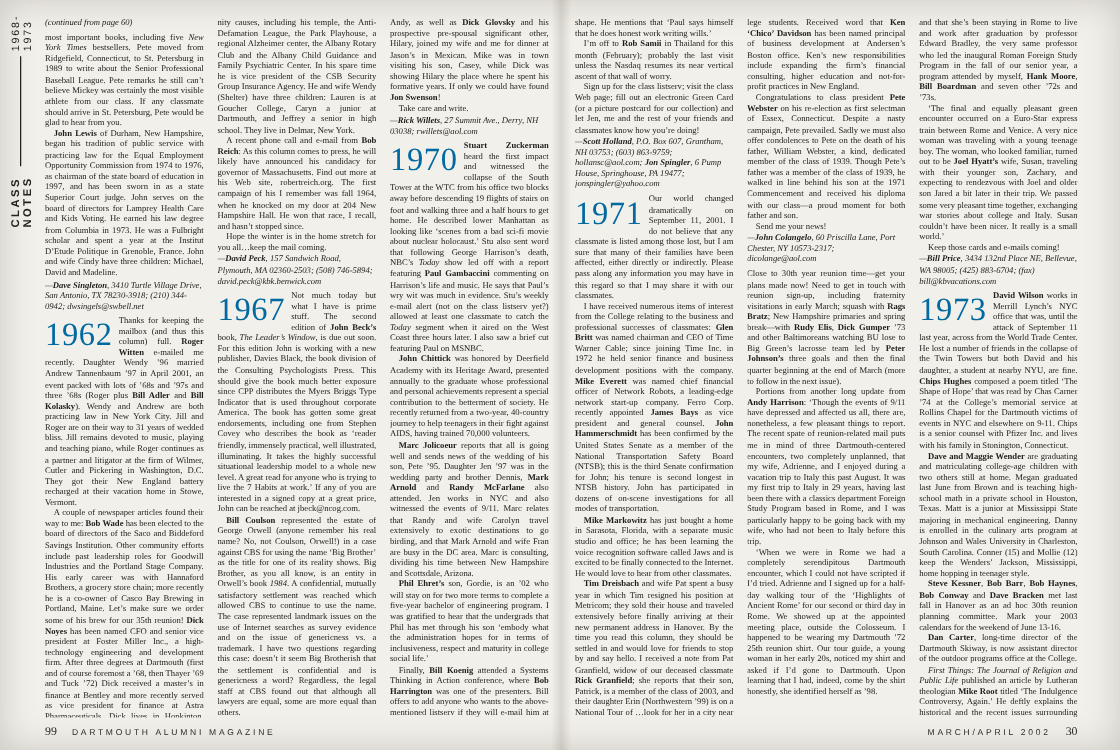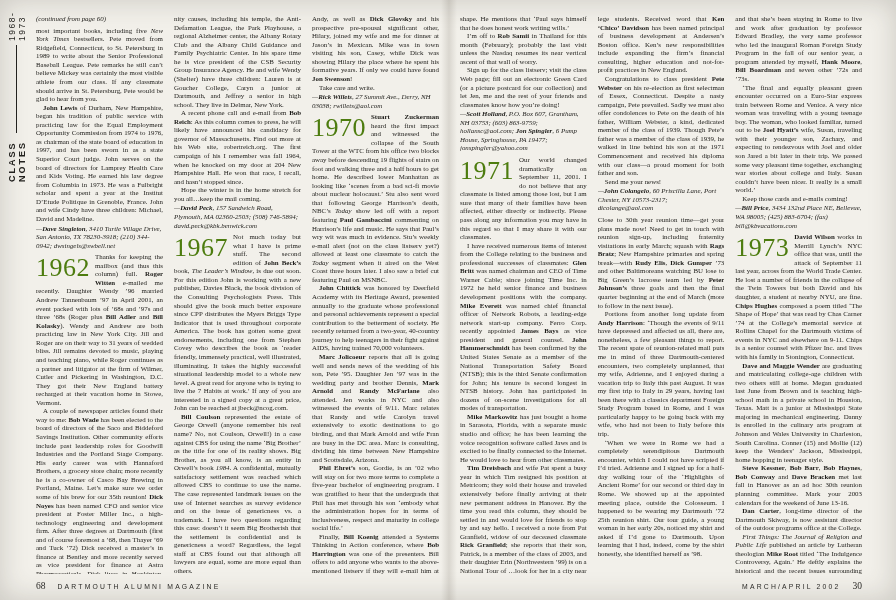--- a/index.html
+++ b/index.html
@@ -24,7 +24,7 @@
   .cont{margin:0 0 3px;font-style:italic;text-align:left;text-indent:0;}
   .sig{margin:1px 0 3px;font-style:italic;text-align:left;text-indent:0;}
   .year-wrap{float:left;margin:3px 5px 1px 0;}
-  .year-num{font-size:26px;line-height:.92;letter-spacing:.5px;color:#4d7c0f;}
+  .year-num{font-size:26px;line-height:.92;letter-spacing:.5px;color:#0369a1;}
   .reunion{margin-top:4px;width:50px;font-family:"Liberation Sans",sans-serif;text-align:center;}
   .reunion-top{background:#15140f;color:#fff;font-size:6.5px;font-weight:bold;letter-spacing:1.2px;padding:2px 0;}
   .reunion-body{border:1px solid #15140f;border-top:none;font-size:6.3px;line-height:1.25;padding:2px 0;color:#15140f;}

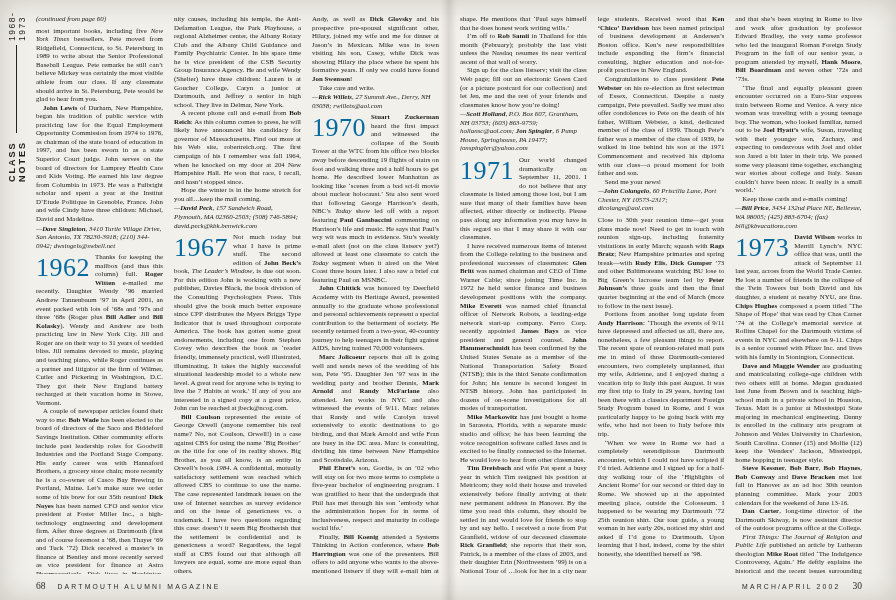--- a/index.html
+++ b/index.html
@@ -91,7 +91,7 @@
       </div>
     </div>
   <div class="folio folio-left">
-    <span class="num">68</span>
+    <span class="num">99</span>
     <span class="mag">DARTMOUTH ALUMNI MAGAZINE</span>
   </div>
 </div>

